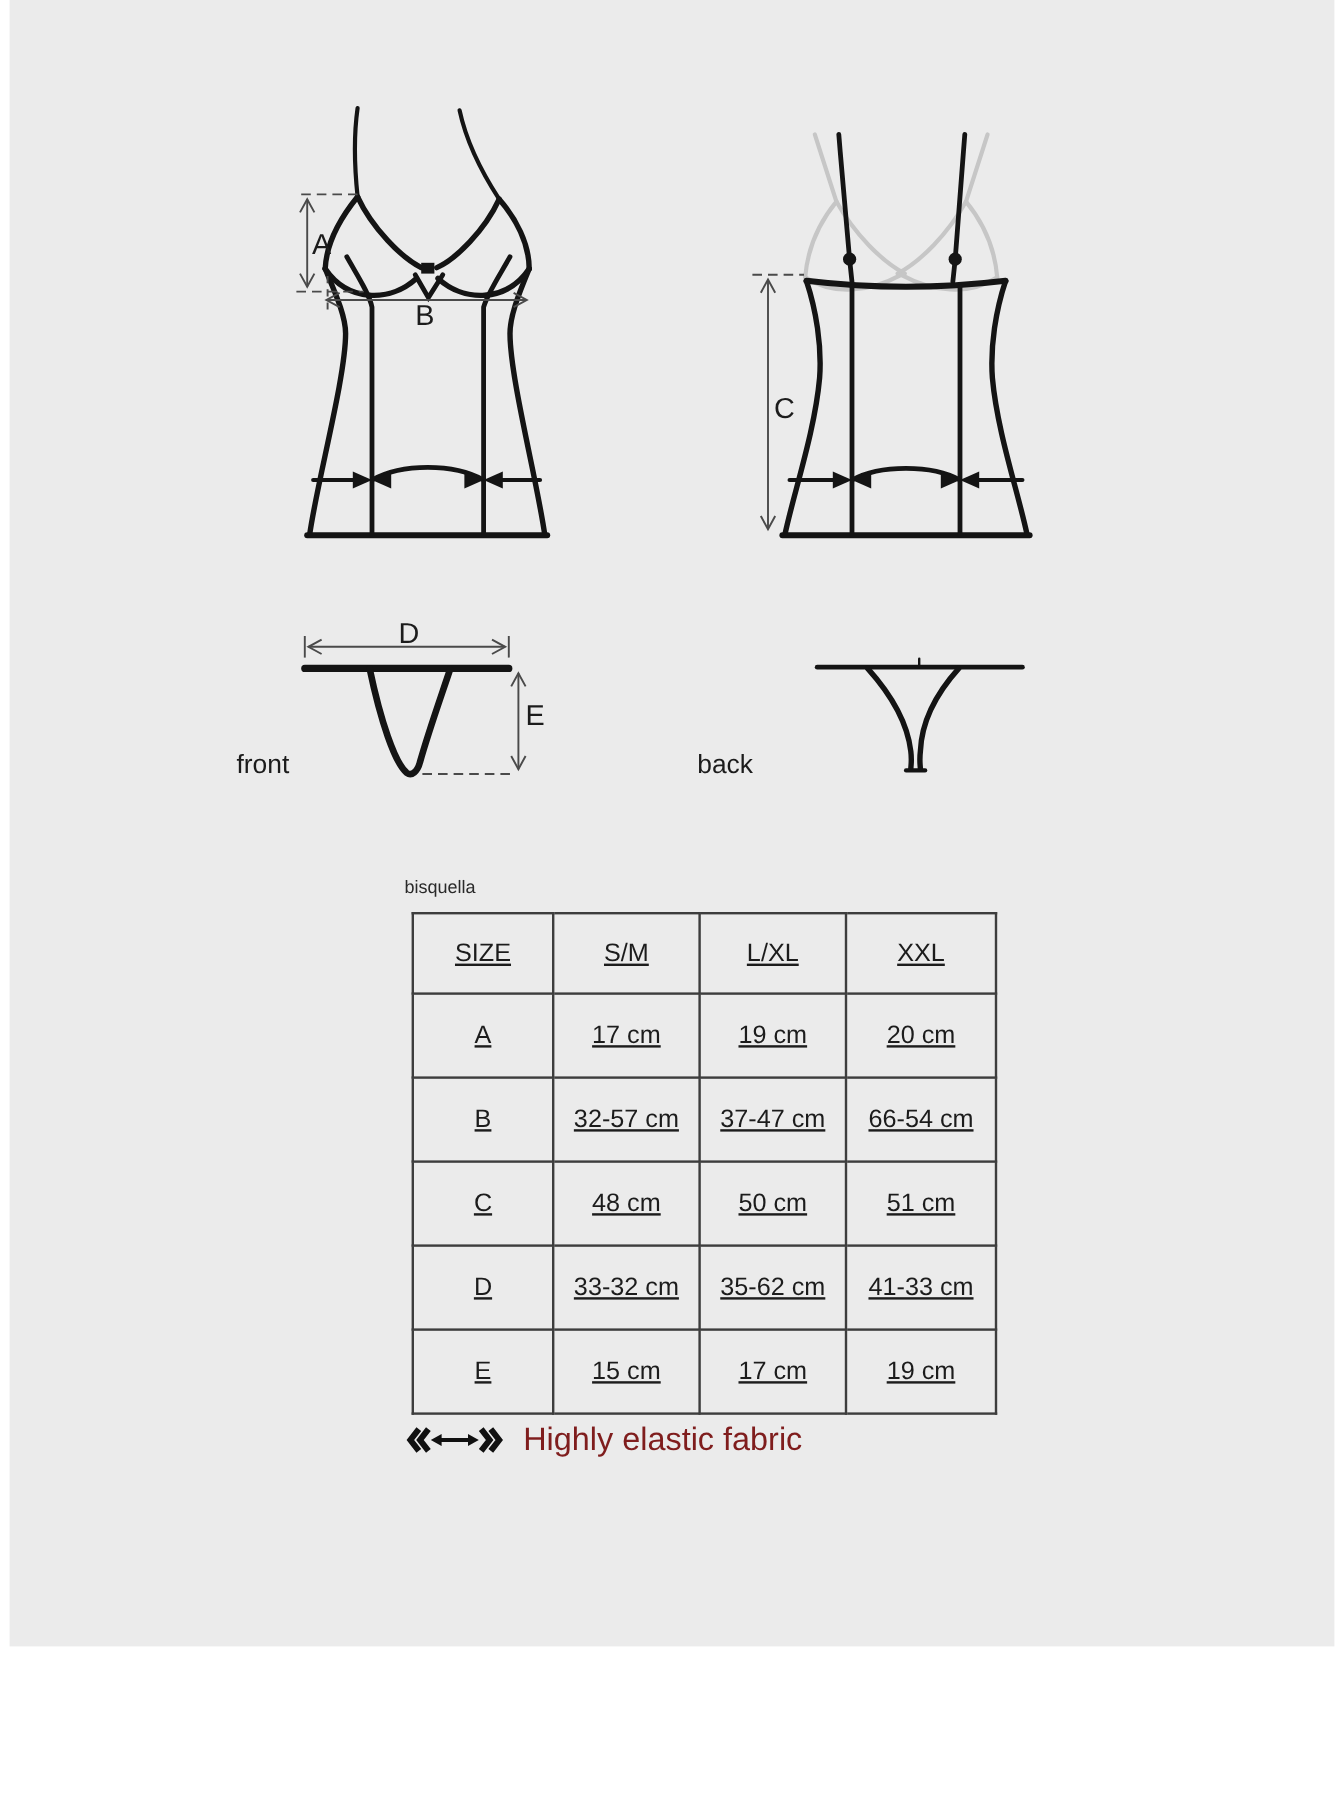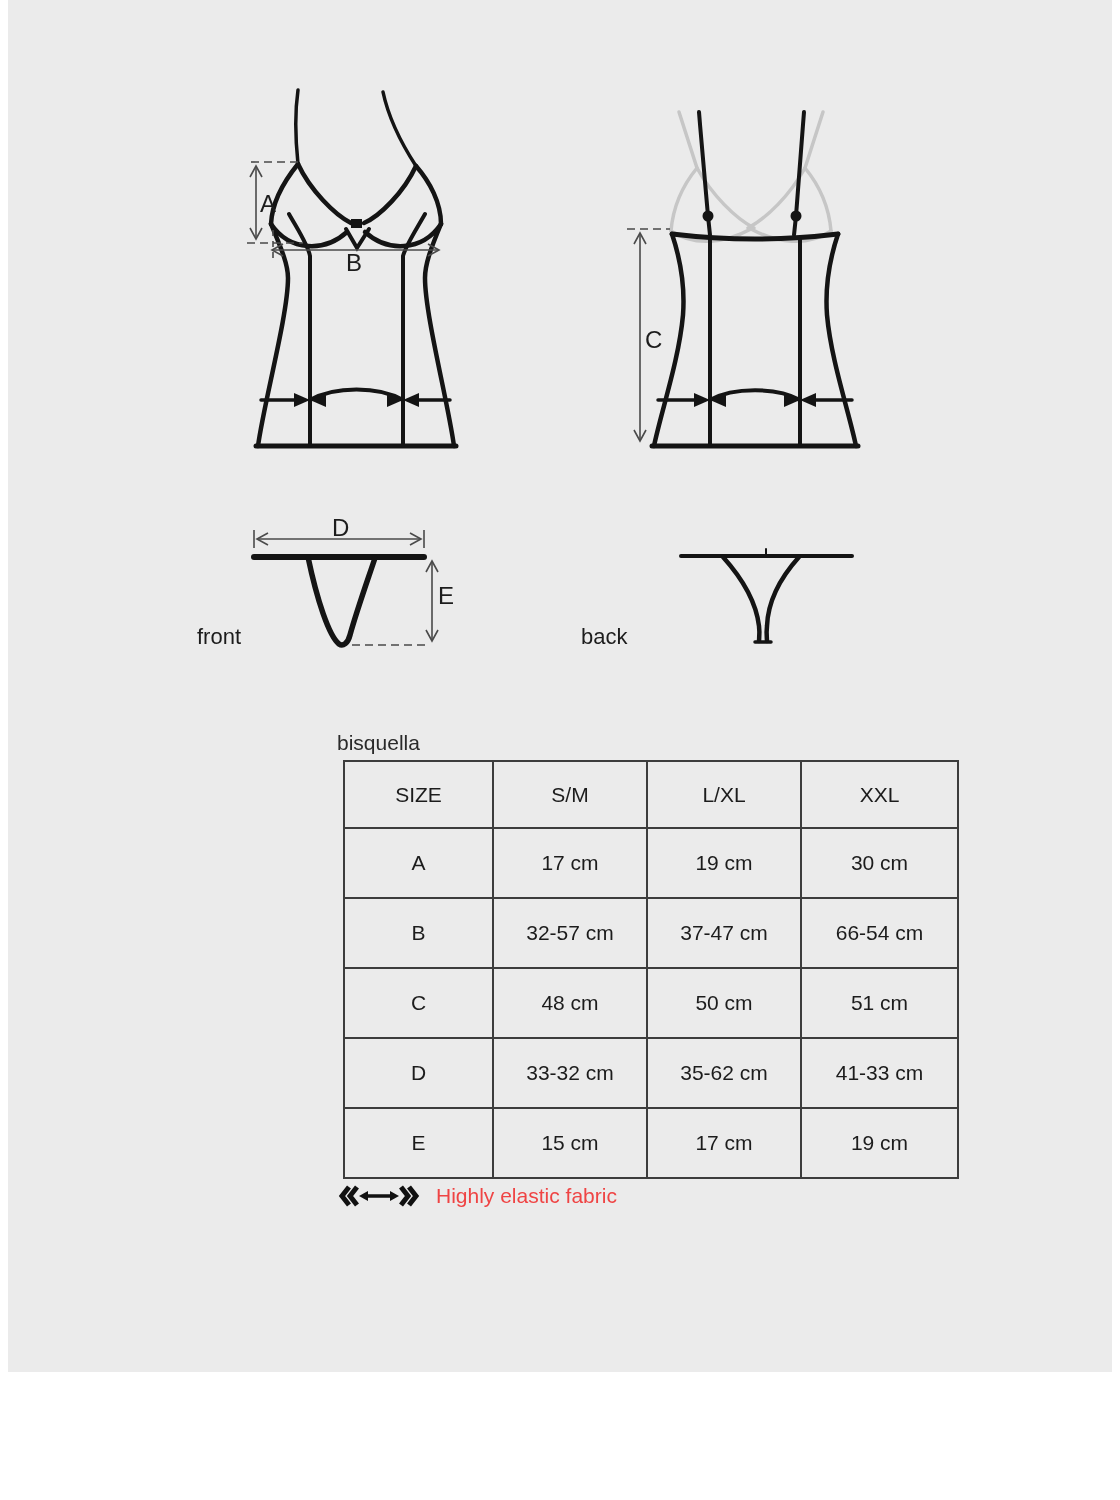--- a/index.html
+++ b/index.html
@@ -12,7 +12,7 @@
   svg text{font-family:"Liberation Sans", sans-serif;fill:#1c1c1c;}
   .dim-label{font-size:24px;}
   .view-label{font-size:22px;}
-  .product-name{position:absolute;left:337px;top:731px;font-size:21px;color:#2a2a2a;}
+  .product-name{position:absolute;left:337px;top:731px;font-size:15px;color:#2a2a2a;}
   table.size-table{
     position:absolute;left:343px;top:760px;border-collapse:collapse;table-layout:fixed;
   }

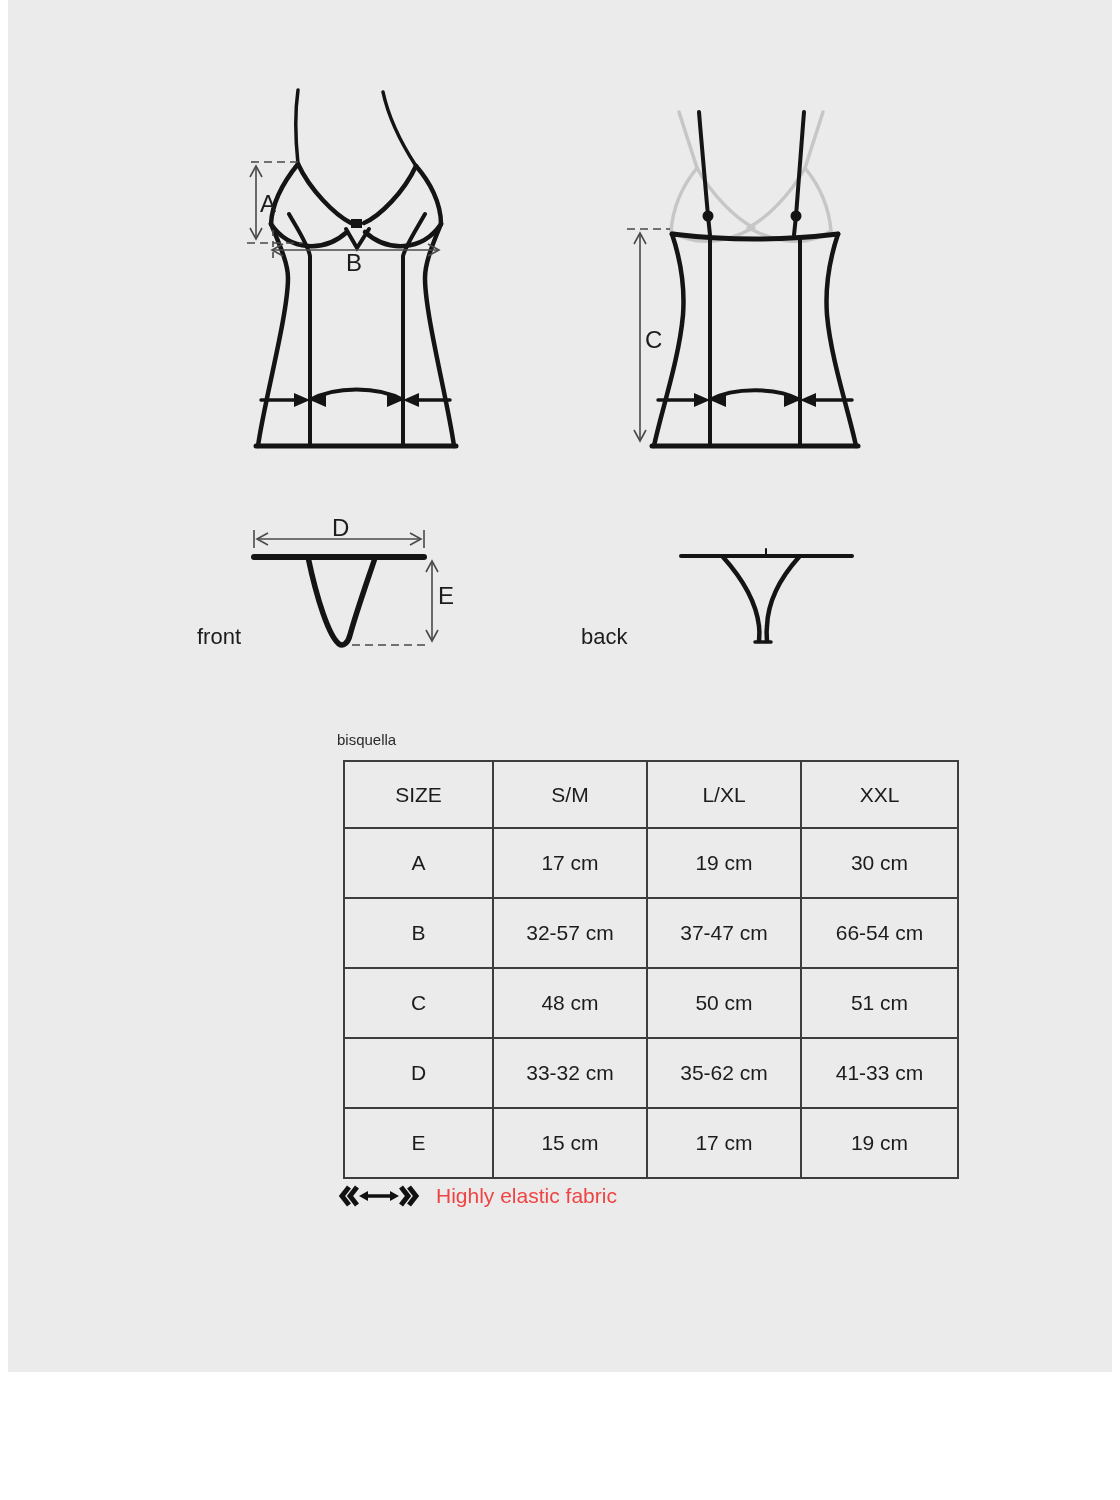--- a/index.html
+++ b/index.html
@@ -18,7 +18,7 @@
   }
   table.size-table td,table.size-table th{
     border:2px solid #3d3d3d;text-align:center;vertical-align:middle;
-    font-size:21px;font-weight:400;color:#1c1c1c;padding:16px;background:transparent;
+    font-size:21px;font-weight:400;color:#1c1c1c;padding:0;background:transparent;text-decoration:underline;
   }
   tr.hdr{height:67px;}
   tr.row{height:70px;}

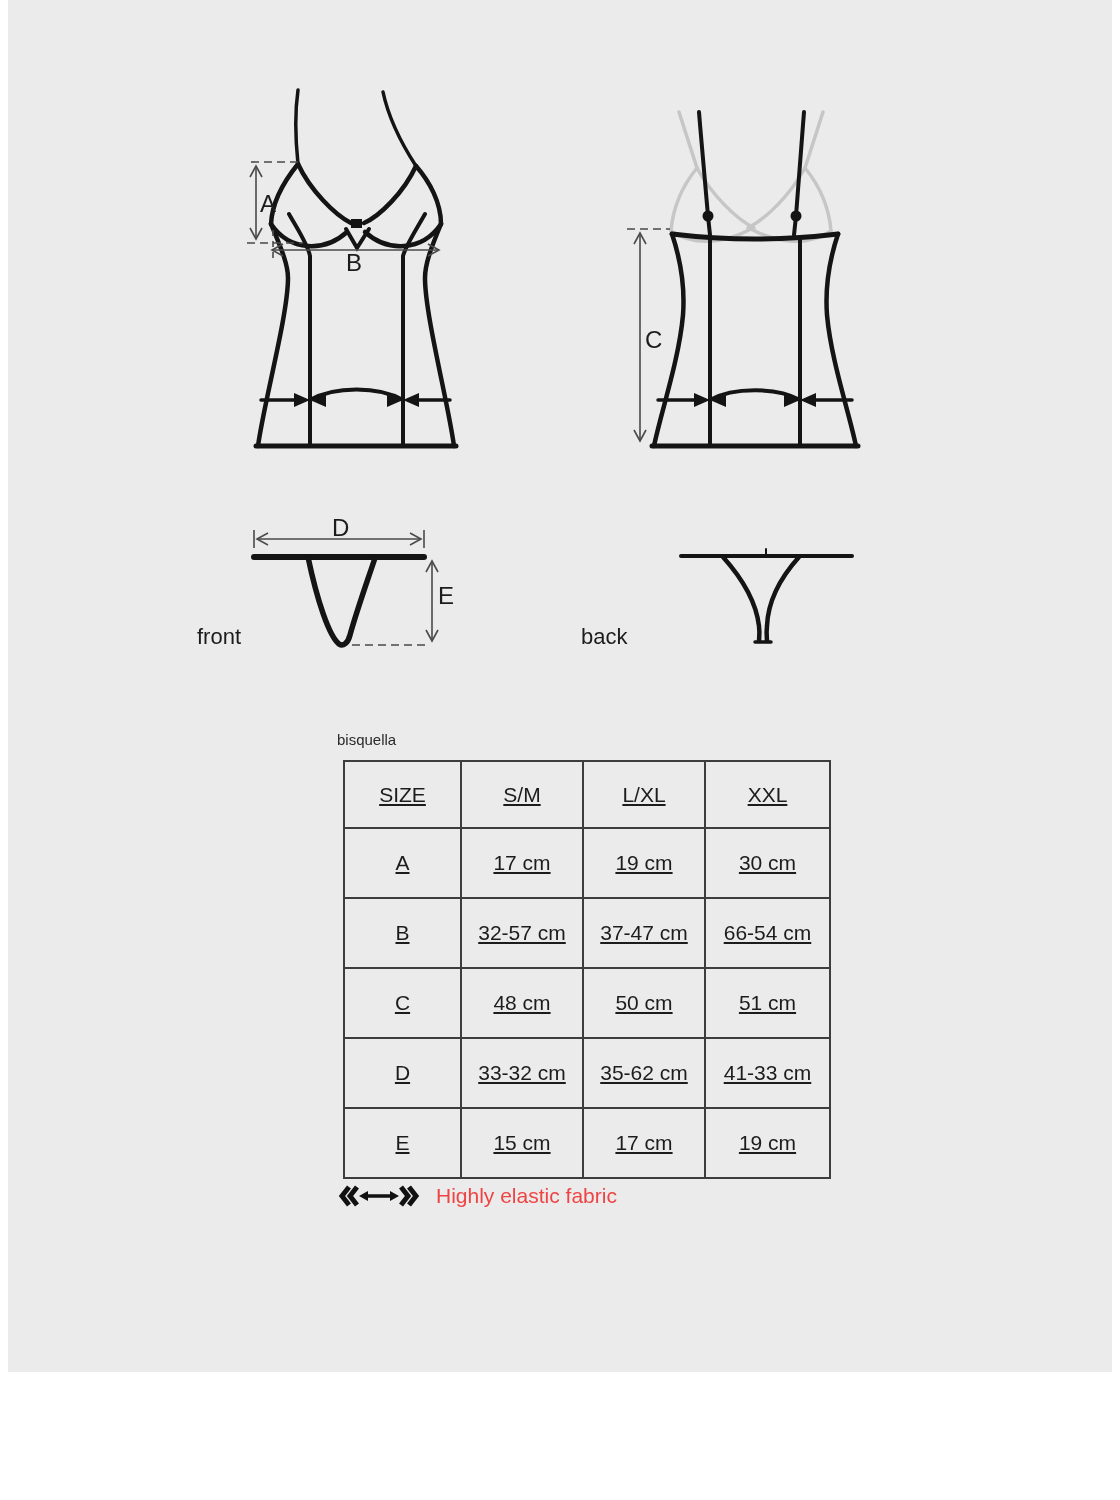--- a/index.html
+++ b/index.html
@@ -168,7 +168,7 @@
     <td>A</td>
     <td>17 cm</td>
     <td>19 cm</td>
-    <td>30 cm</td>
+    <td>20 cm</td>
   </tr>
   <tr class="row">
     <td>B</td>

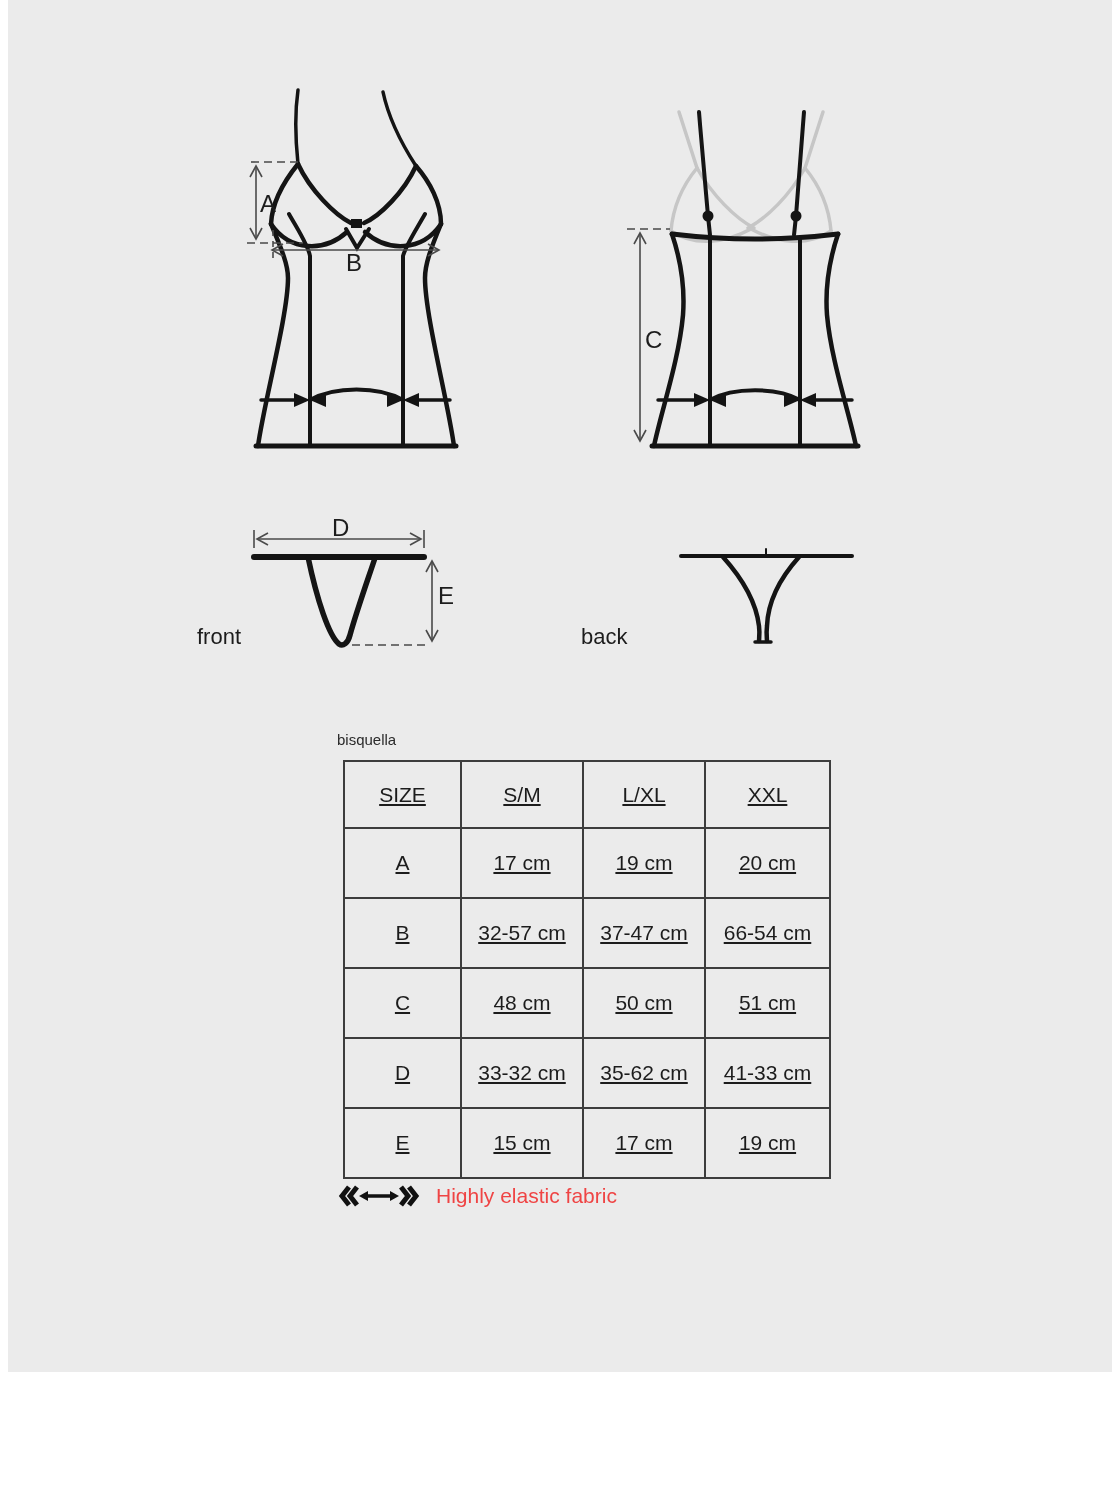--- a/index.html
+++ b/index.html
@@ -24,7 +24,7 @@
   tr.row{height:70px;}
   .c0{width:115px;} .c1{width:120px;} .c2{width:120px;} .c3{width:123px;margin-left:29px;}
   .fabric-row{position:absolute;left:337px;top:1184px;display:flex;align-items:center;}
-  .fabric-note{margin-left:15px;font-size:21px;color:#ef4444;}
+  .fabric-note{margin-left:15px;font-size:27px;color:#7f1d1d;}
 </style>
 </head>
 <body>

